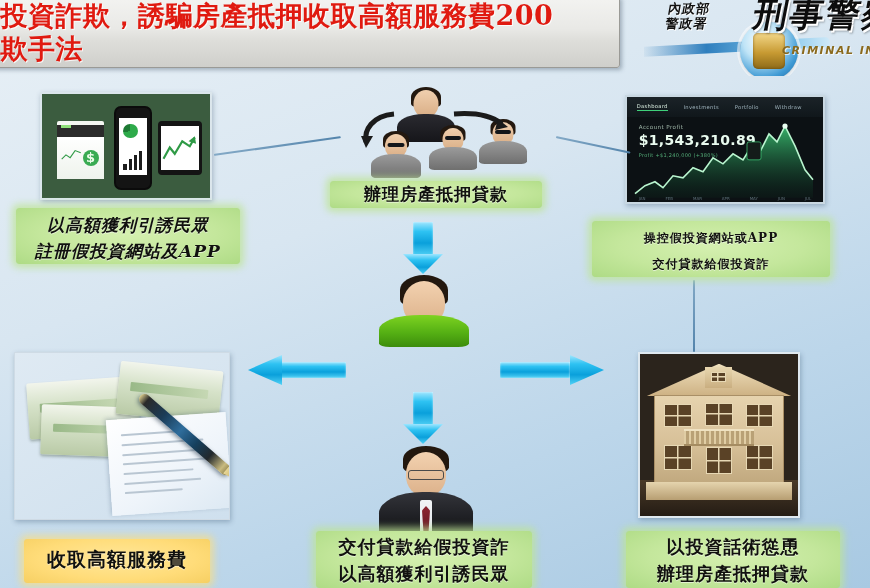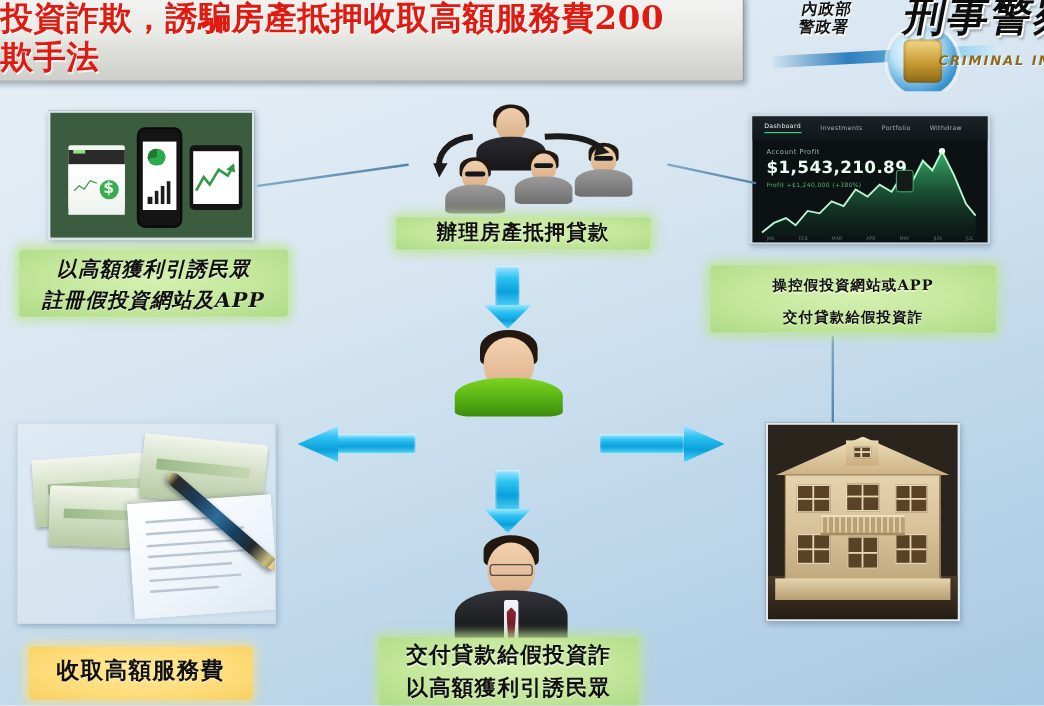--- a/index.html
+++ b/index.html
@@ -395,6 +395,10 @@
     <div>以高額獲利引誘民眾</div>
   </div>
 
+  <div class="label lbl-green" style="left:626px;top:531px;width:214px;height:57px;padding-top:2px;font-size:18px;line-height:27px;">
+    <div>以投資話術慫恿</div>
+    <div>辦理房產抵押貸款</div>
+  </div>
 
 </div>
 

